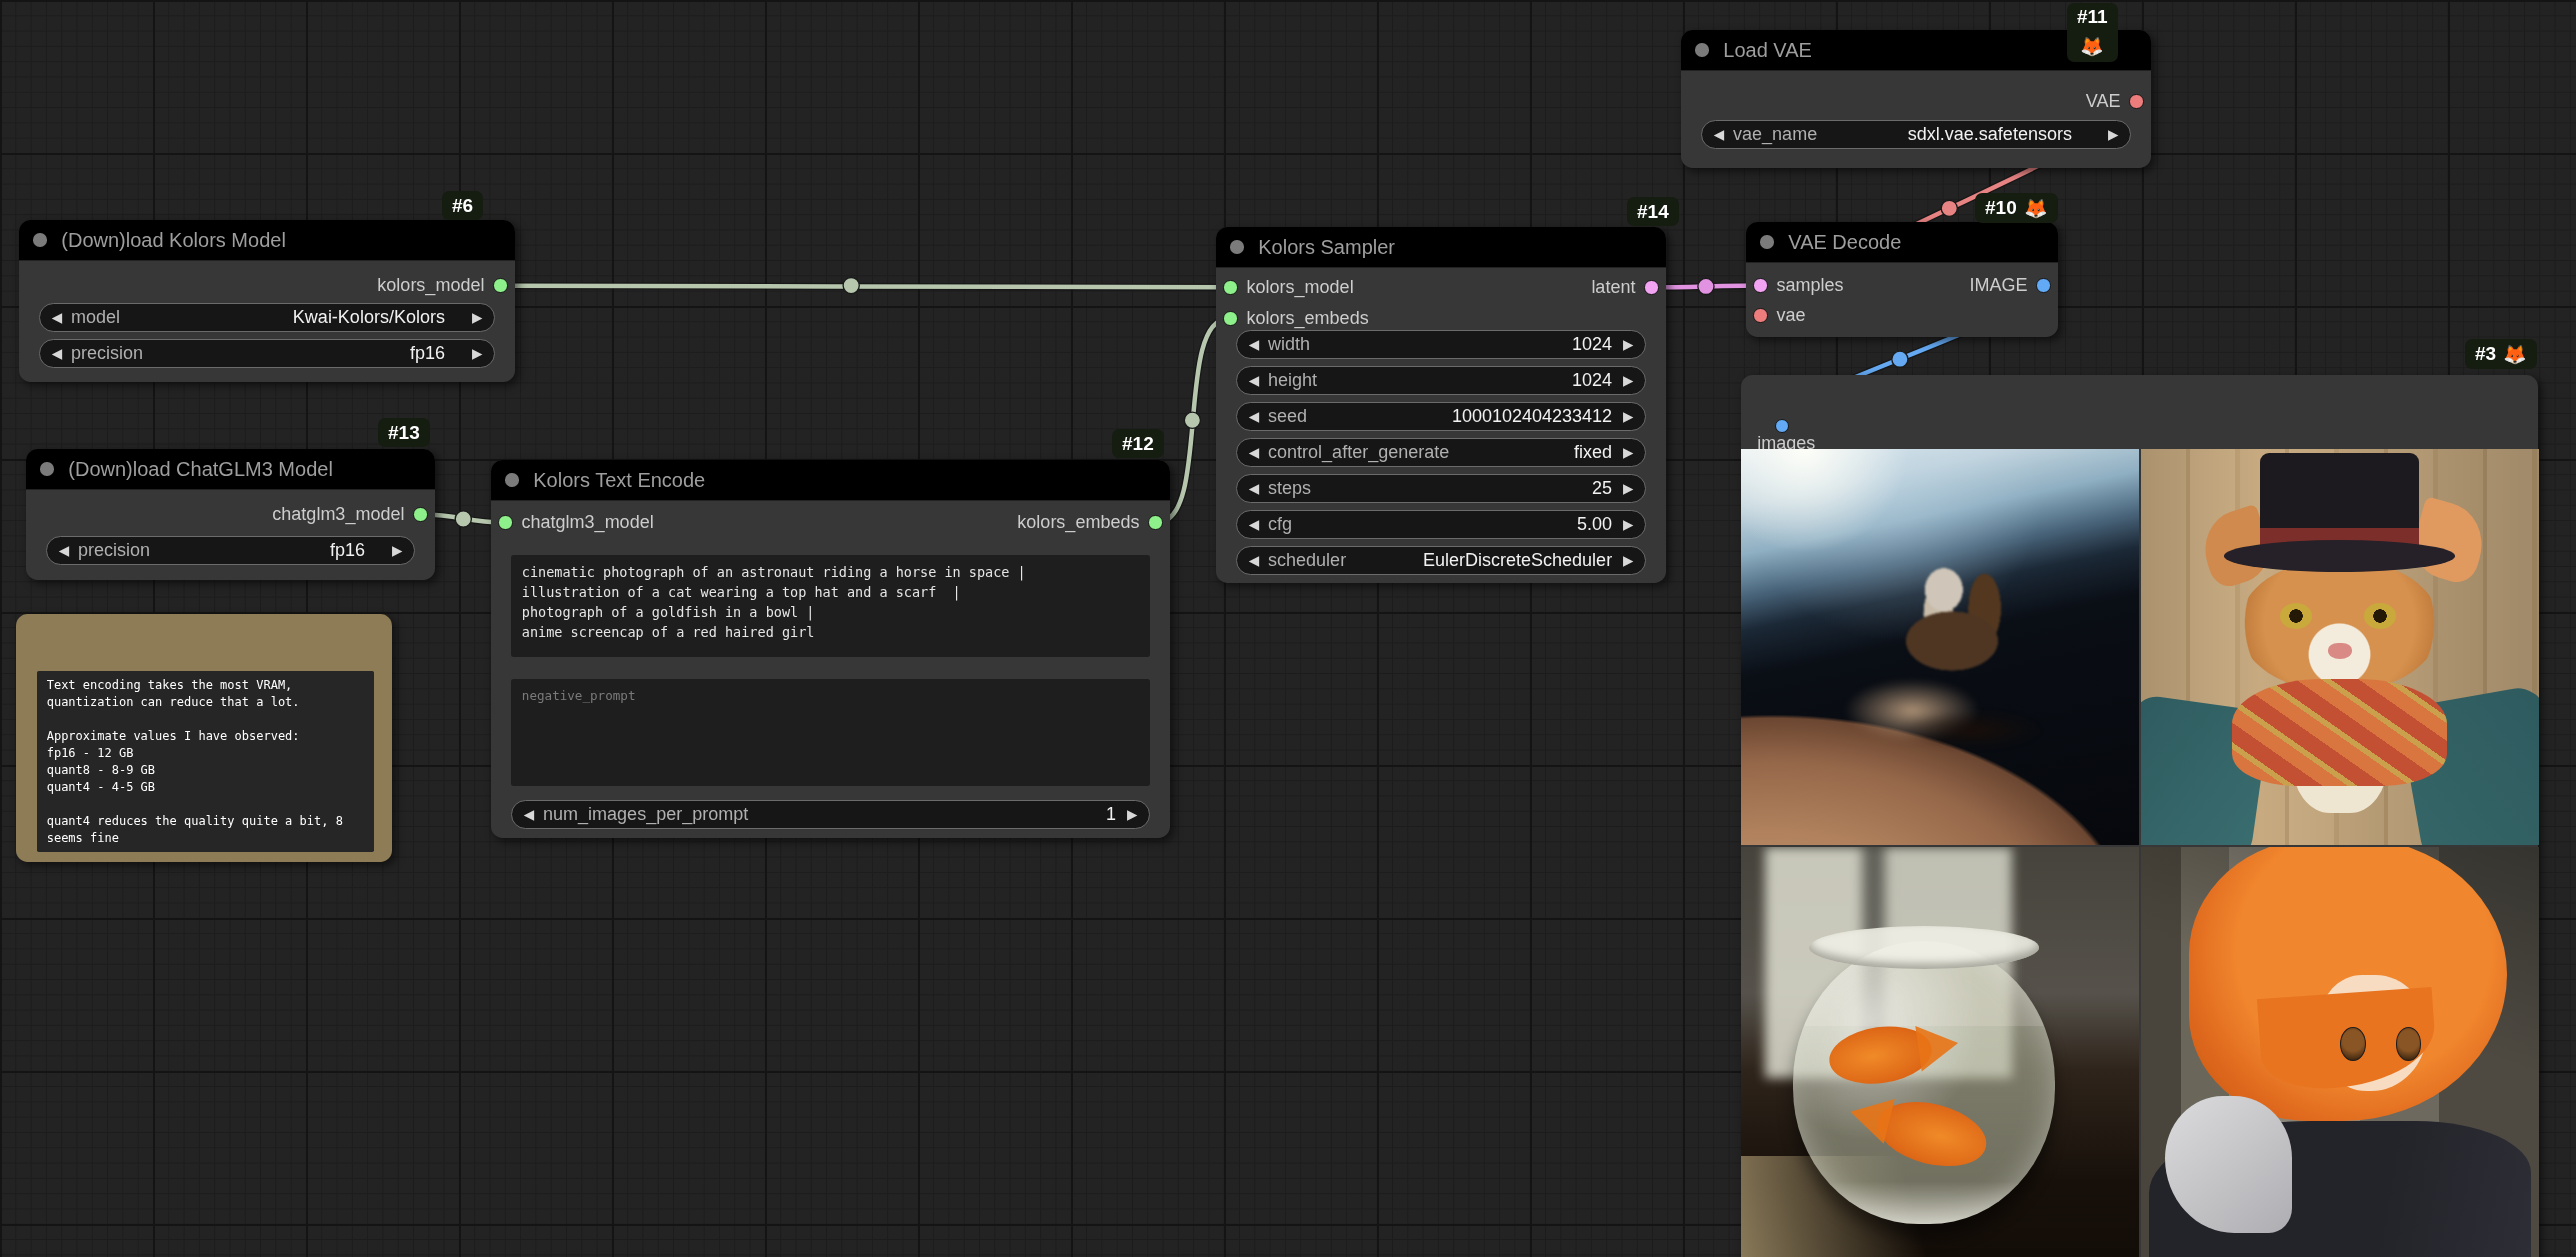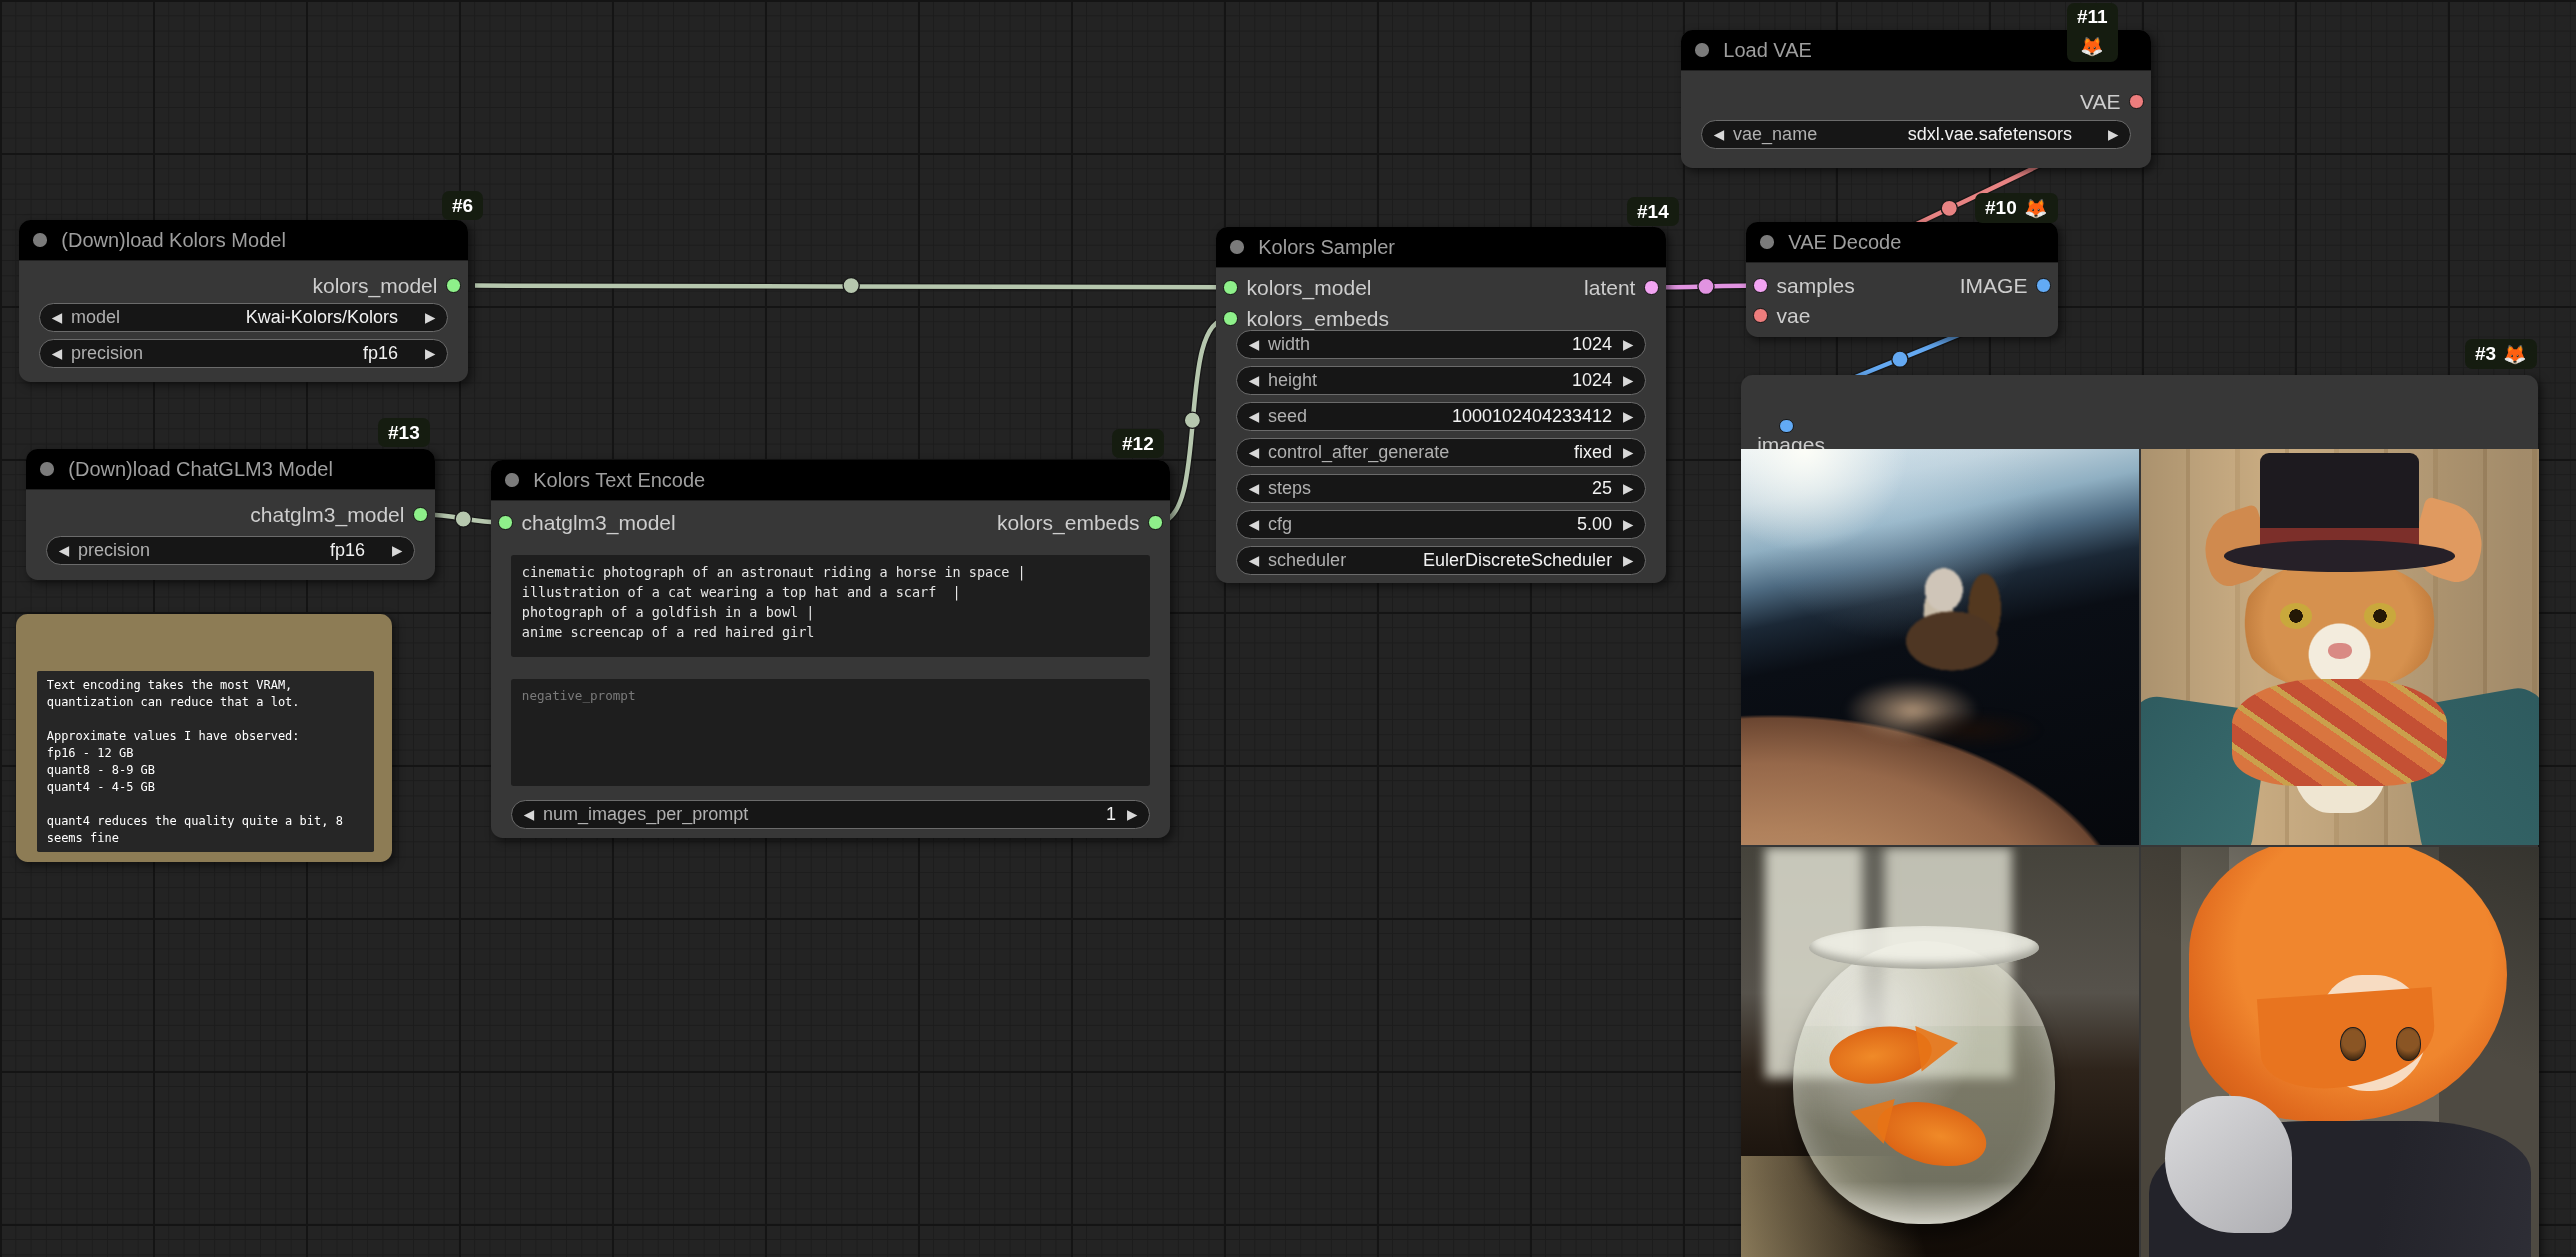--- a/index.html
+++ b/index.html
@@ -28,7 +28,7 @@
   .collapse-dot{width:13.5px;height:13.5px;border-radius:50%;background:#7b7b7b;margin-left:14.4px;flex:0 0 auto;}
   .node-title{color:#9e9e9e;font-size:20px;margin-left:14.4px;white-space:nowrap;}
   .row{position:absolute;height:25px;display:flex;align-items:center;}
-  .row .plabel{color:#cdcdcd;font-size:21px;white-space:nowrap;}
+  .row .plabel{color:#cdcdcd;font-size:18px;white-space:nowrap;}
   .port{width:14.4px;height:14.4px;border-radius:50%;border:1.8px solid #161616;flex:0 0 auto;}
   .row.in{left:7.2px;}
   .row.in .plabel{margin-left:9px;}

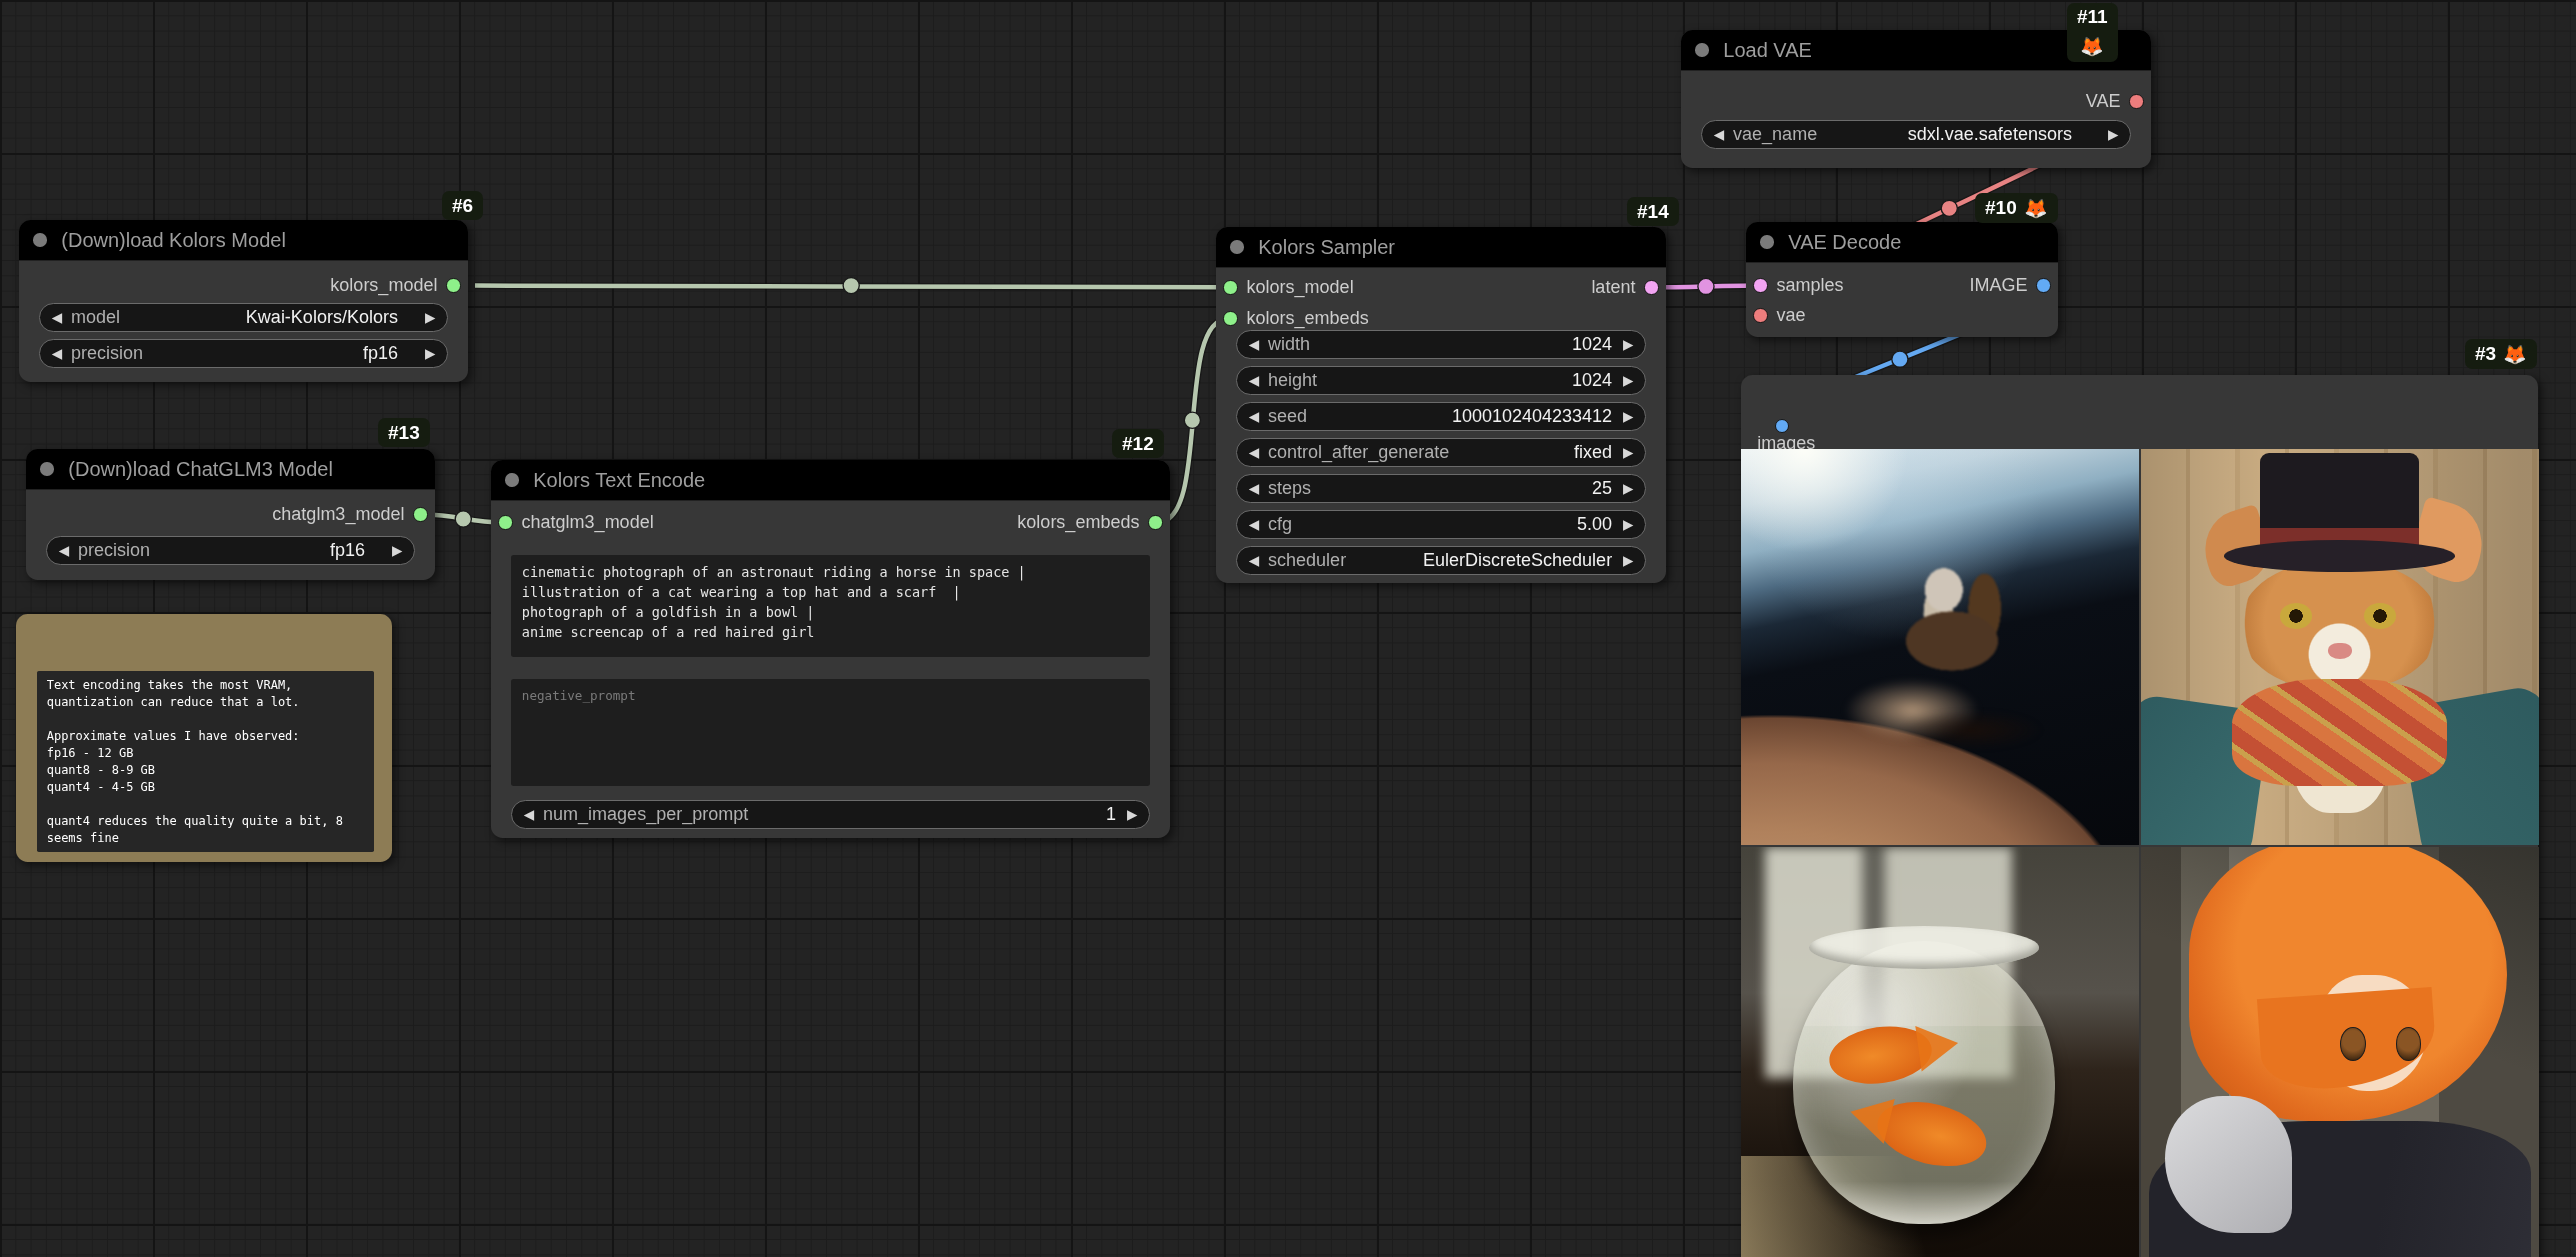--- a/index.html
+++ b/index.html
@@ -204,7 +204,7 @@
     </div>
   </div>
 
-  <div class="node" style="left:19px;top:220px;width:449px;height:162px;text-decoration:underline;">
+  <div class="node" style="left:19px;top:220px;width:496px;height:162px;text-decoration:underline;">
     <div class="node-header">
       <span class="collapse-dot"></span>
       <span class="node-title">(Down)load Kolors Model</span>

